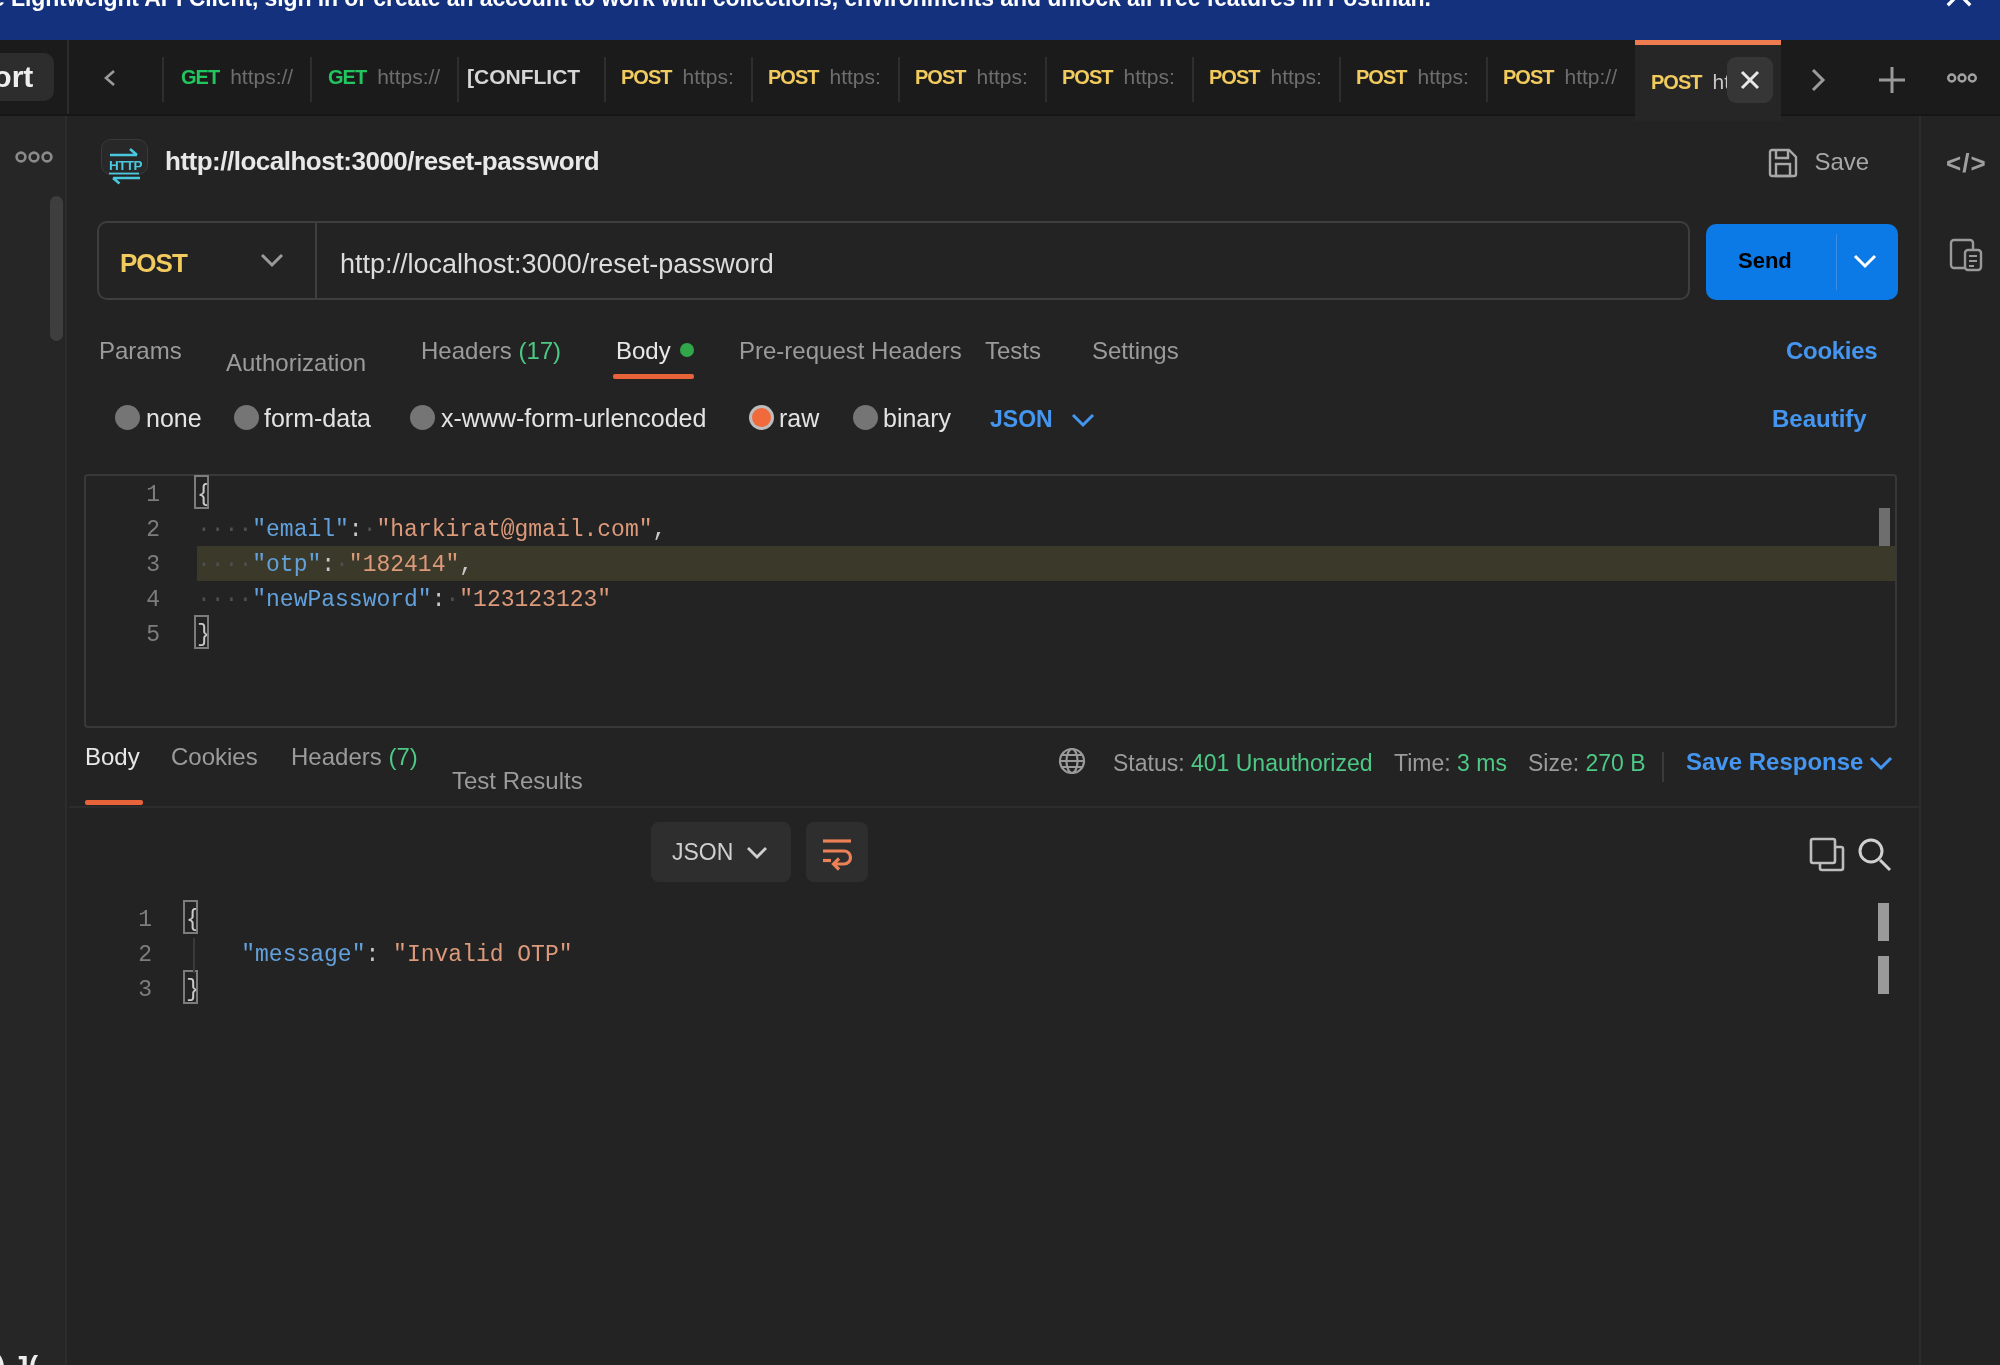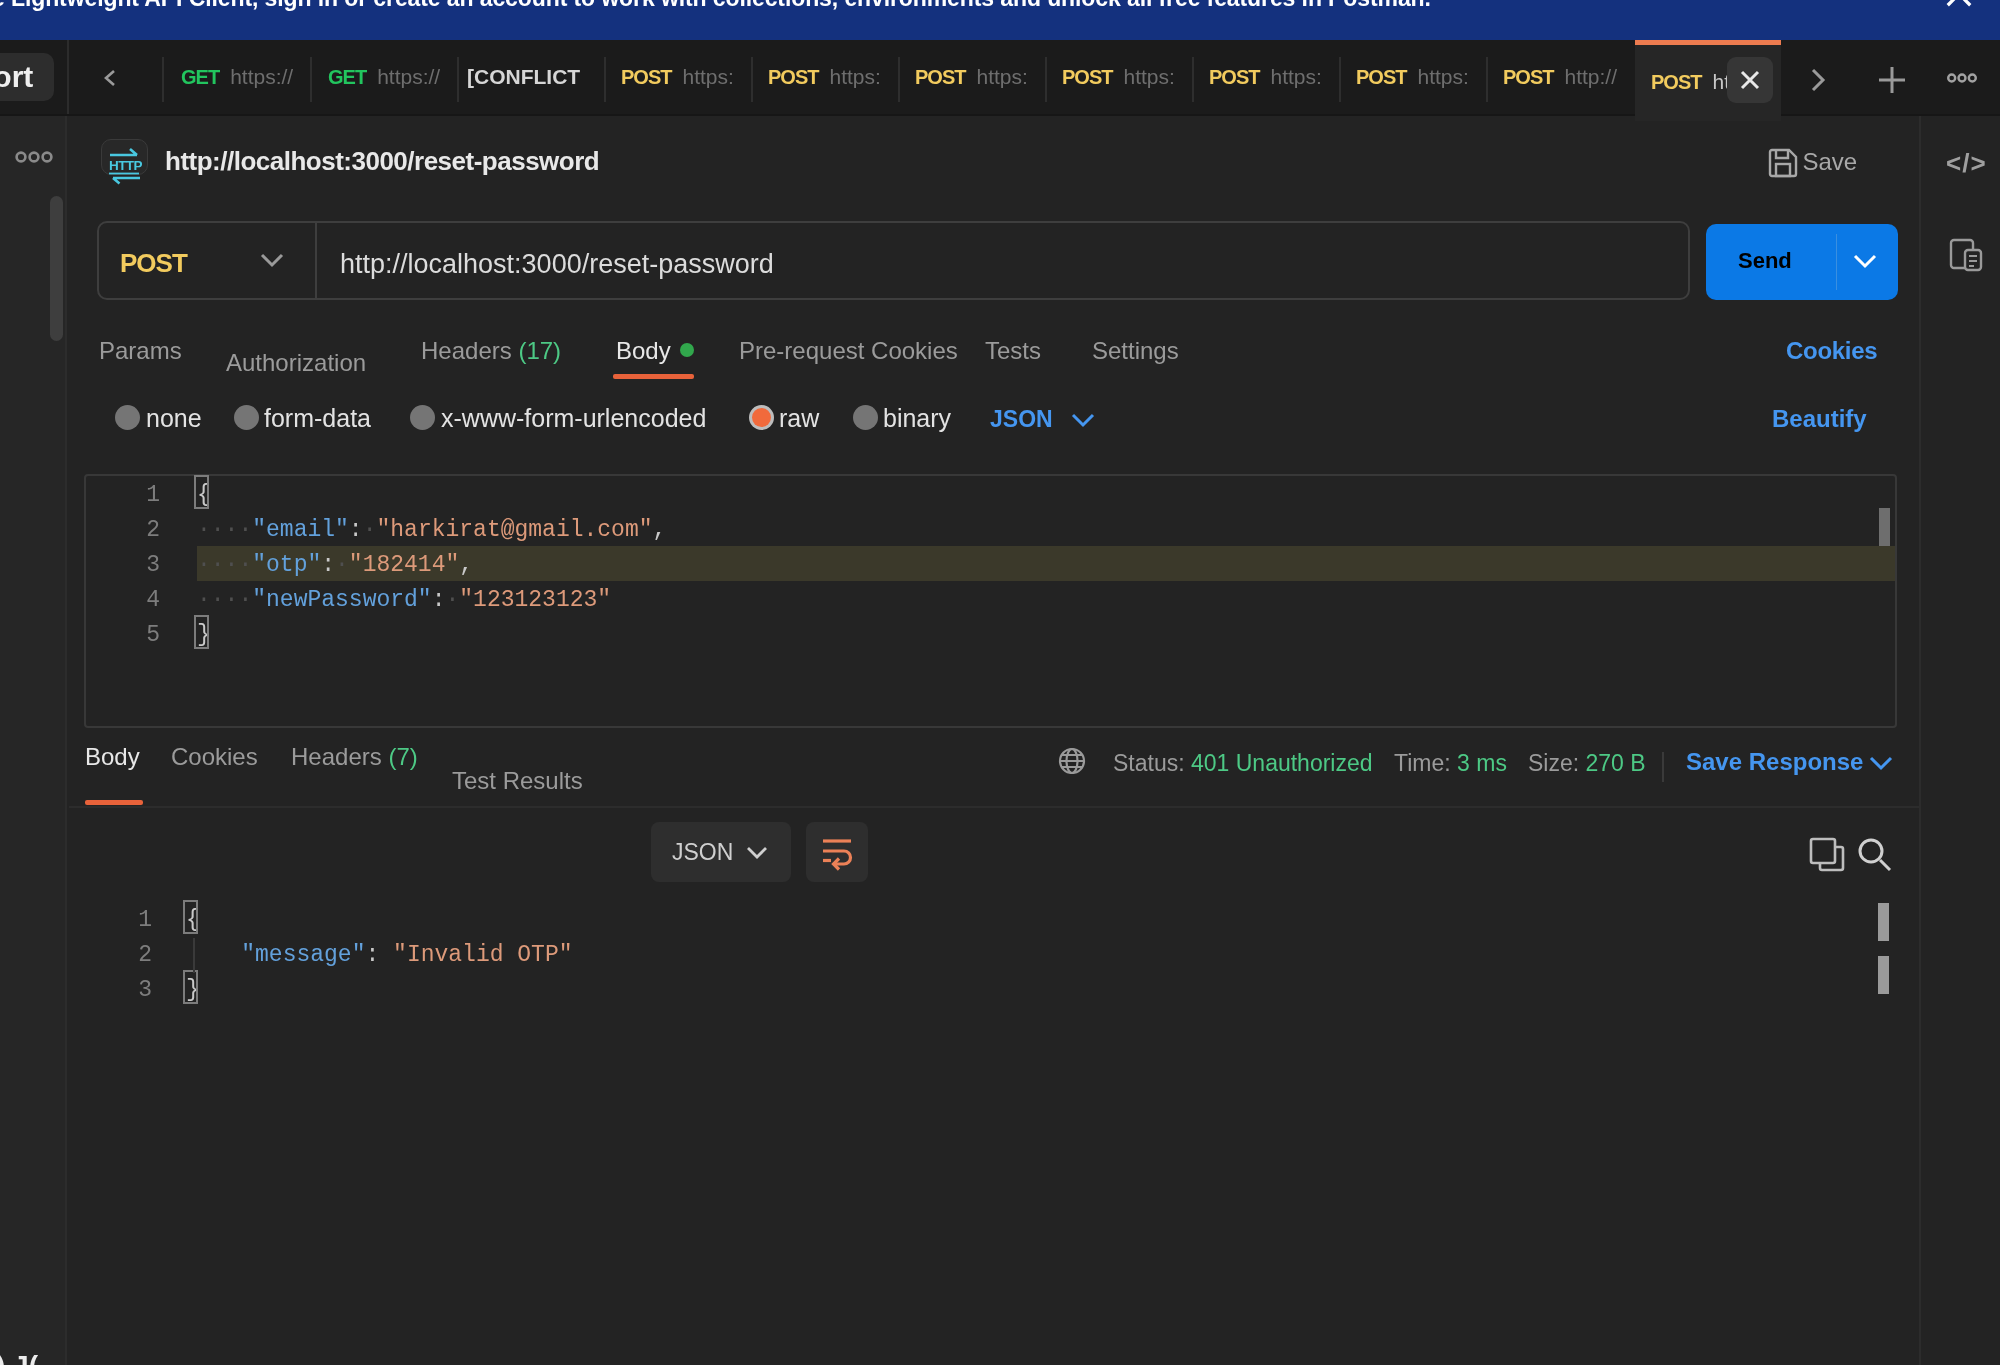--- a/index.html
+++ b/index.html
@@ -193,7 +193,7 @@
         <path d="M8 2 V10 H20 V2" stroke="#a8a8a8" stroke-width="2.4" fill="none"></path>
         <rect x="8" y="16" width="14" height="12" stroke="#a8a8a8" stroke-width="2.4" fill="none"></rect>
       </svg>
-    <span style="color:#a8a8a8;font-size:24px;vertical-align:4px;">Save</span>
+    <span style="color:#a8a8a8;font-size:24px;margin-left:12px;vertical-align:4px;">Save</span>
   </div>
 
   <div id="urlbox" class="abs">

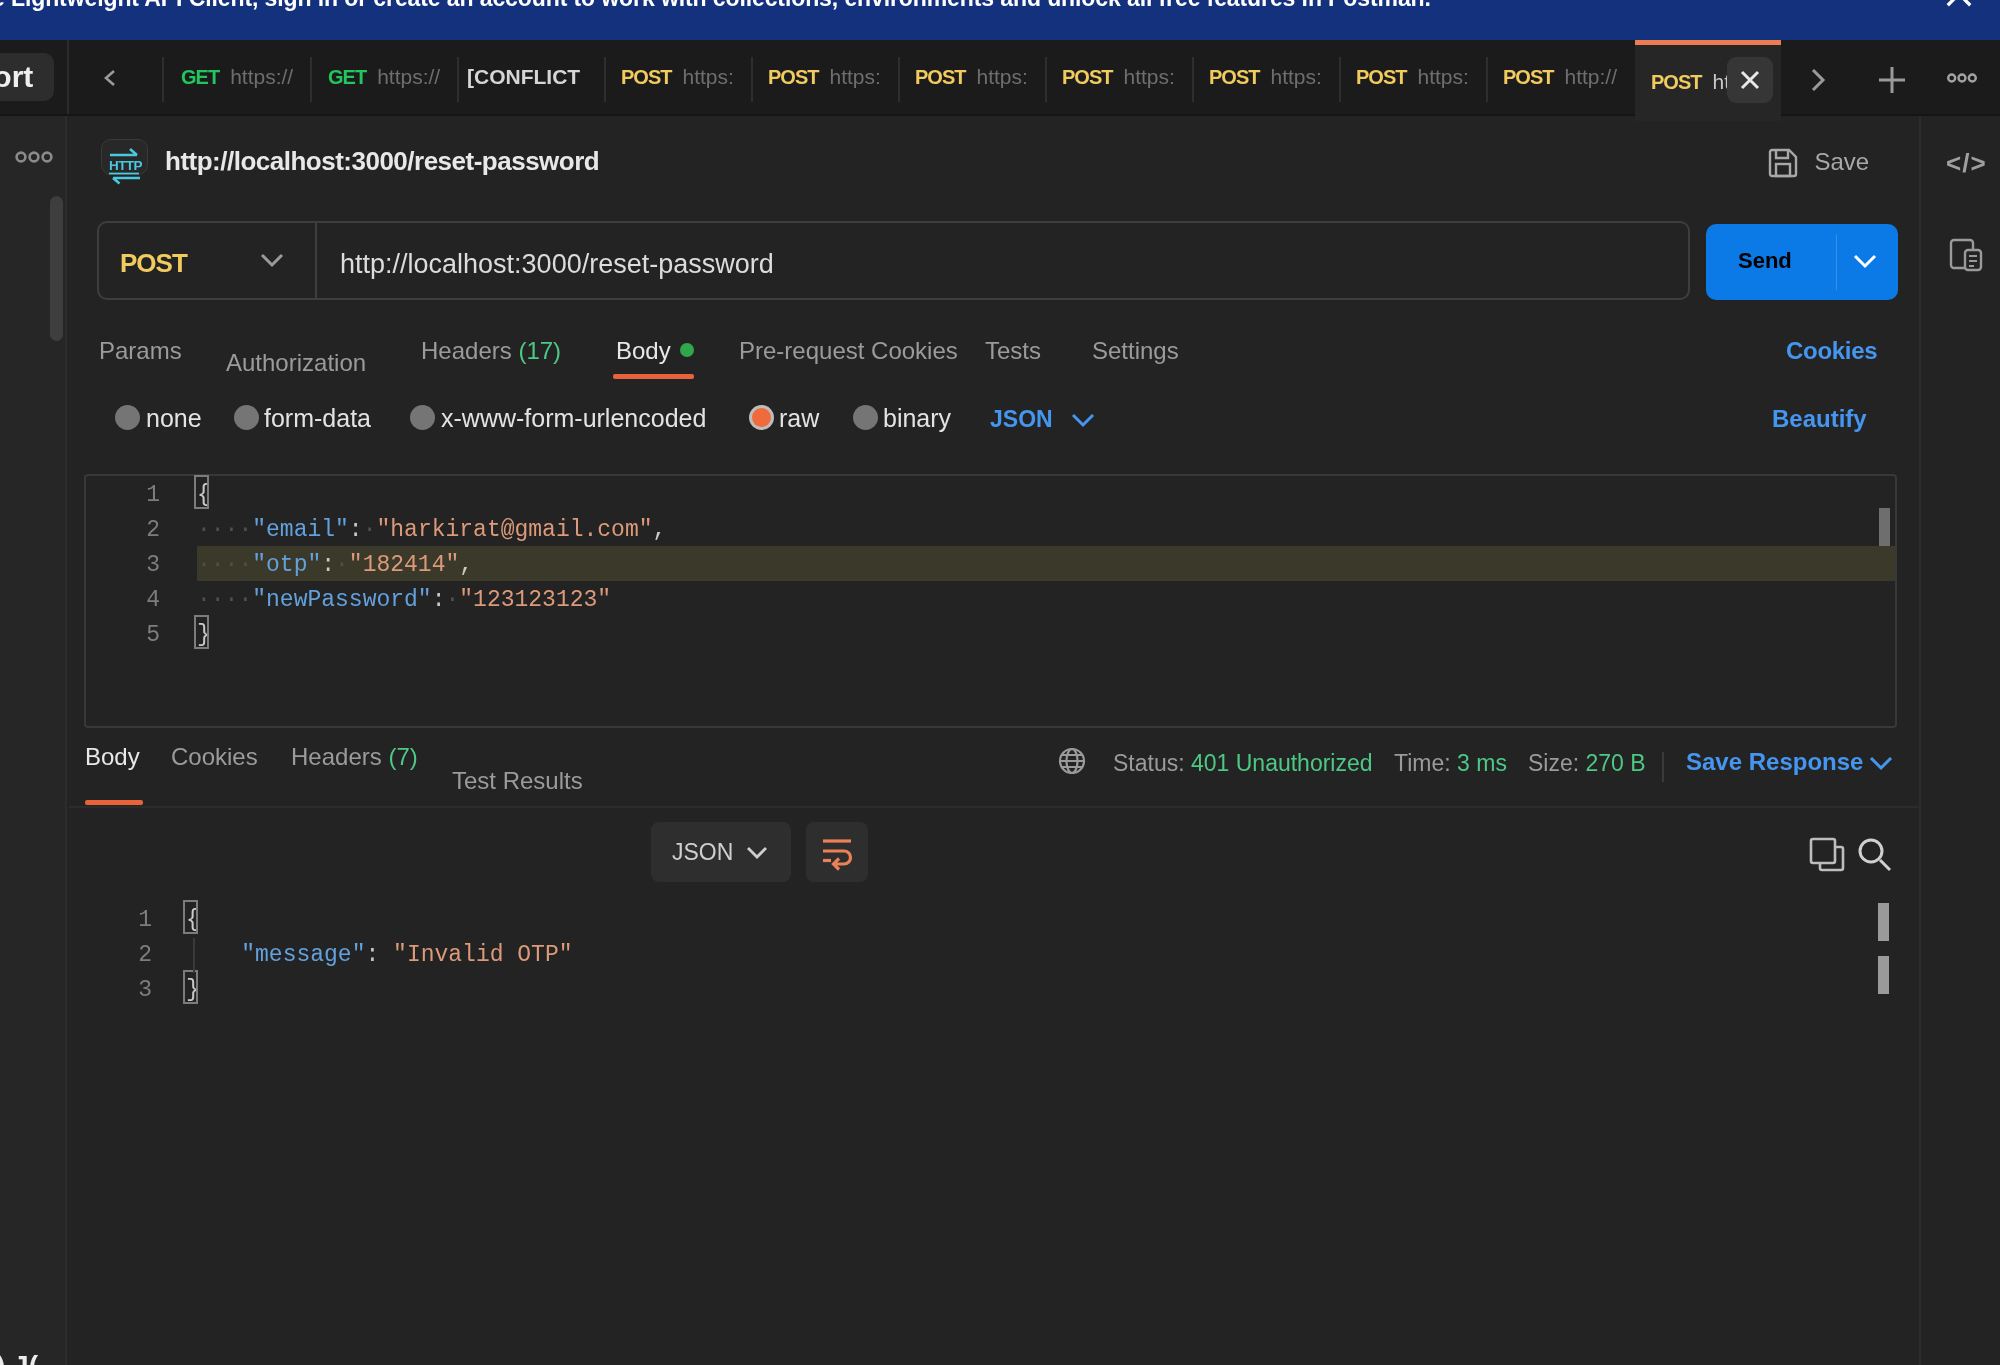--- a/index.html
+++ b/index.html
@@ -216,7 +216,7 @@
   <div class="abs rtabs" style="left:226px;margin-top:12px;">Authorization</div>
   <div class="abs rtabs" style="left:421px;">Headers <span class="green">(17)</span></div>
   <div class="abs rtabs" style="left:616px; color:#e8e8e8;">Body<span class="greendot"></span></div>
-  <div class="abs rtabs" style="left:739px;">Pre-request Cookies</div>
+  <div class="abs rtabs" style="left:739px;">Pre-request Headers</div>
   <div class="abs rtabs" style="left:985px;">Tests</div>
   <div class="abs rtabs" style="left:1092px;">Settings</div>
   <div class="abs rtabs" style="left:1786px; font-weight:700; font-size:24px; letter-spacing:-0.3px; color:#4596f0;">Cookies</div>

